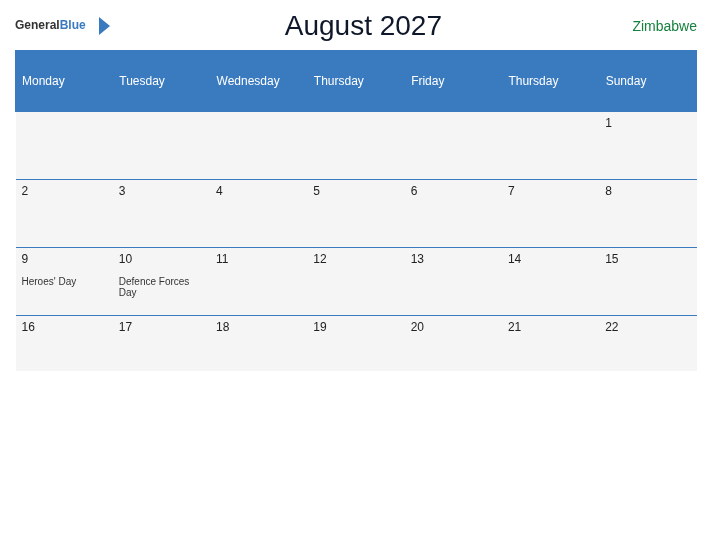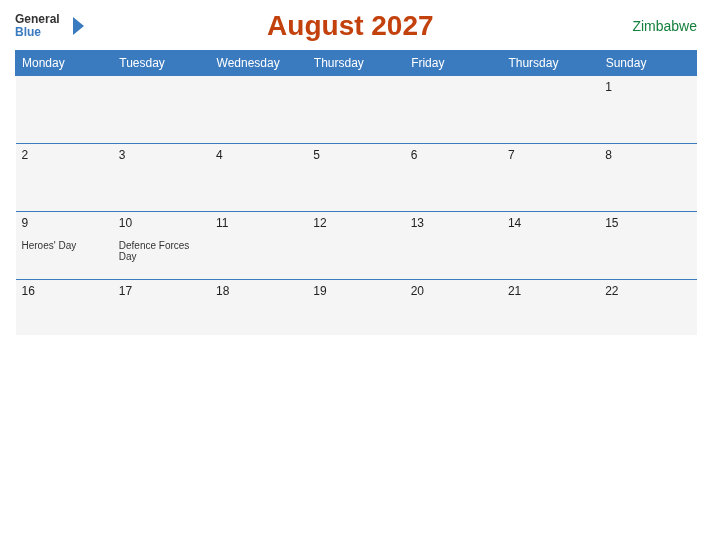--- a/index.html
+++ b/index.html
@@ -32,7 +32,7 @@
     }
     .logo-text {
       display: flex;
-      flex-direction: column;
+      flex-direction: row;
       line-height: 1.1;
     }
     .logo-general {

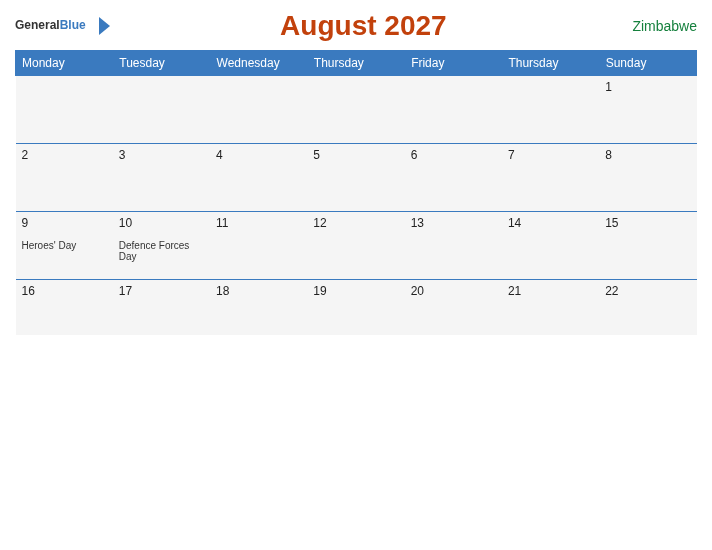--- a/index.html
+++ b/index.html
@@ -52,8 +52,8 @@
     }
     .calendar-title {
       font-size: 28px;
-      font-weight: bold;
-      color: #c2410c;
+      font-weight: normal;
+      color: #0f172a;
       text-align: center;
       flex: 1;
     }

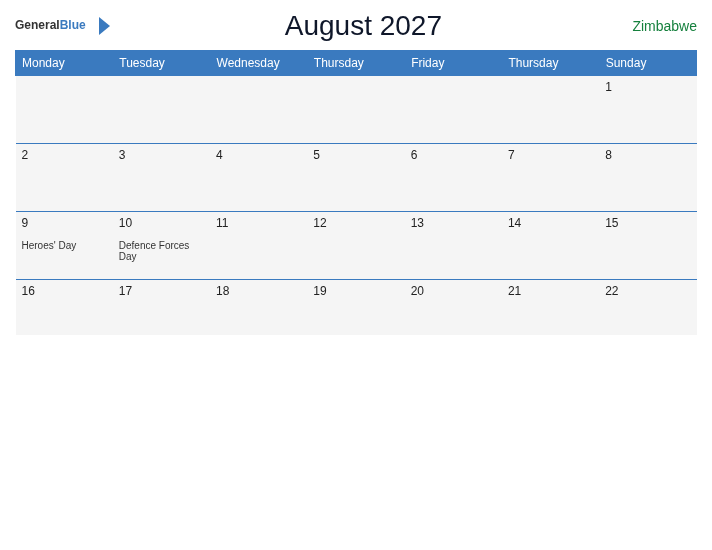--- a/index.html
+++ b/index.html
@@ -73,7 +73,7 @@
       color: #fff;
       font-size: 12px;
       font-weight: normal;
-      padding: 5px 6px;
+      padding: 23px 6px;
       text-align: left;
       border: 1px solid #3a7abf;
     }

